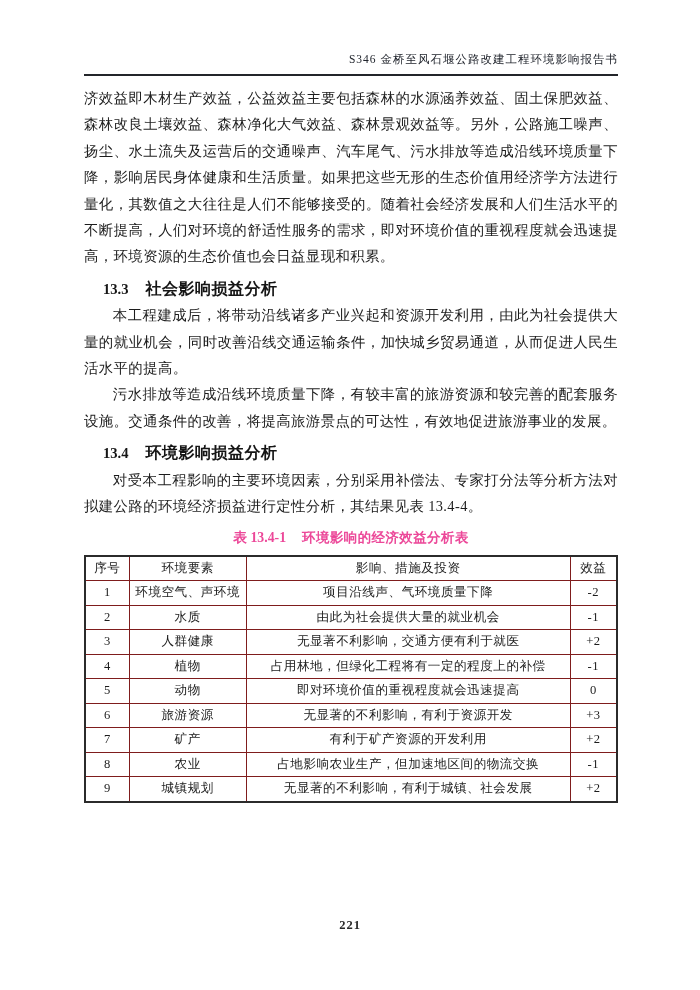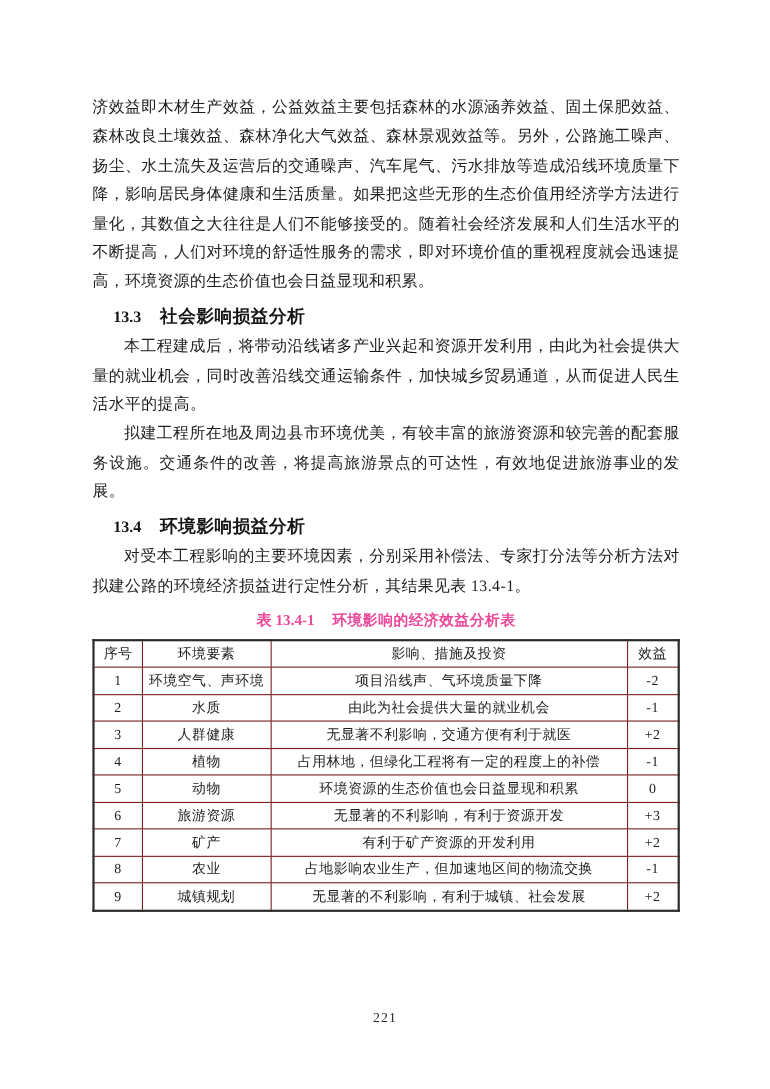--- a/index.html
+++ b/index.html
@@ -111,6 +111,7 @@
 
 <div class="page">
 
+  <div class="running-header">S346 金桥至风石堰公路改建工程环境影响报告书</div>
 
   <div class="content">
 

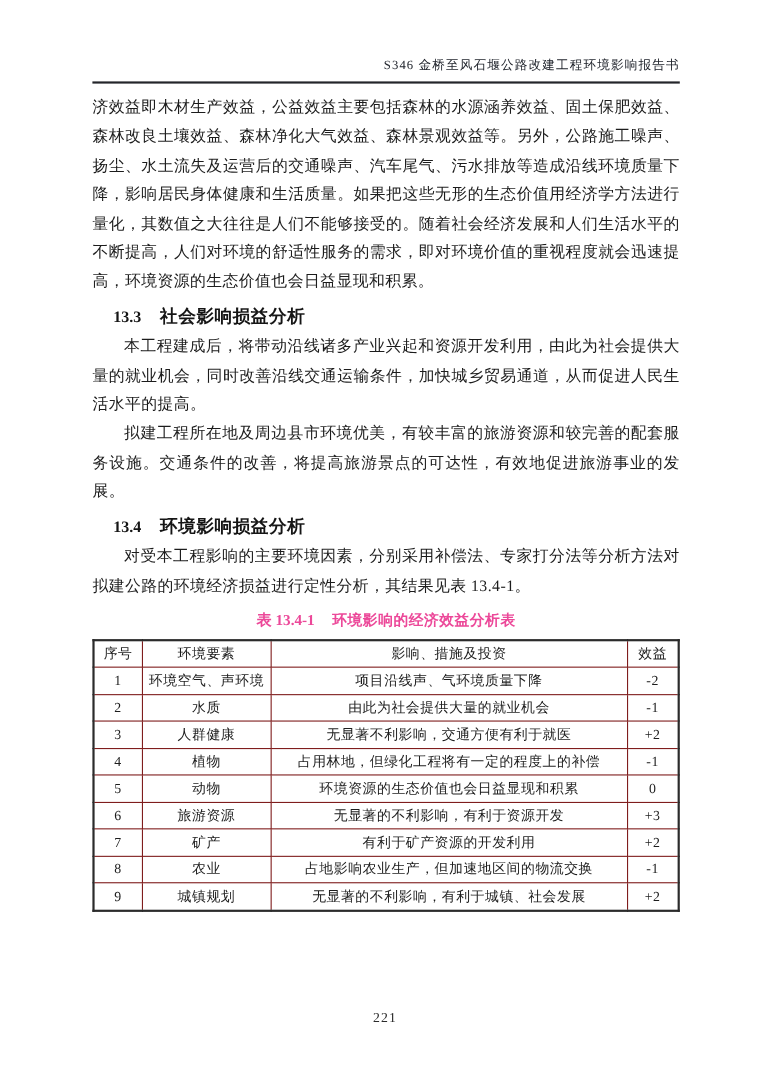--- a/index.html
+++ b/index.html
@@ -121,7 +121,7 @@
 
     <p class="para indent">本工程建成后，将带动沿线诸多产业兴起和资源开发利用，由此为社会提供大量的就业机会，同时改善沿线交通运输条件，加快城乡贸易通道，从而促进人民生活水平的提高。</p>
 
-    <p class="para indent">拟建工程所在地及周边县市环境优美，有较丰富的旅游资源和较完善的配套服务设施。交通条件的改善，将提高旅游景点的可达性，有效地促进旅游事业的发展。</p>
+    <p class="para indent">污水排放等造成沿线环境质量下降，有较丰富的旅游资源和较完善的配套服务设施。交通条件的改善，将提高旅游景点的可达性，有效地促进旅游事业的发展。</p>
 
     <h2 class="section-heading"><span class="sec-num">13.4</span><span class="sec-title">环境影响损益分析</span></h2>
 

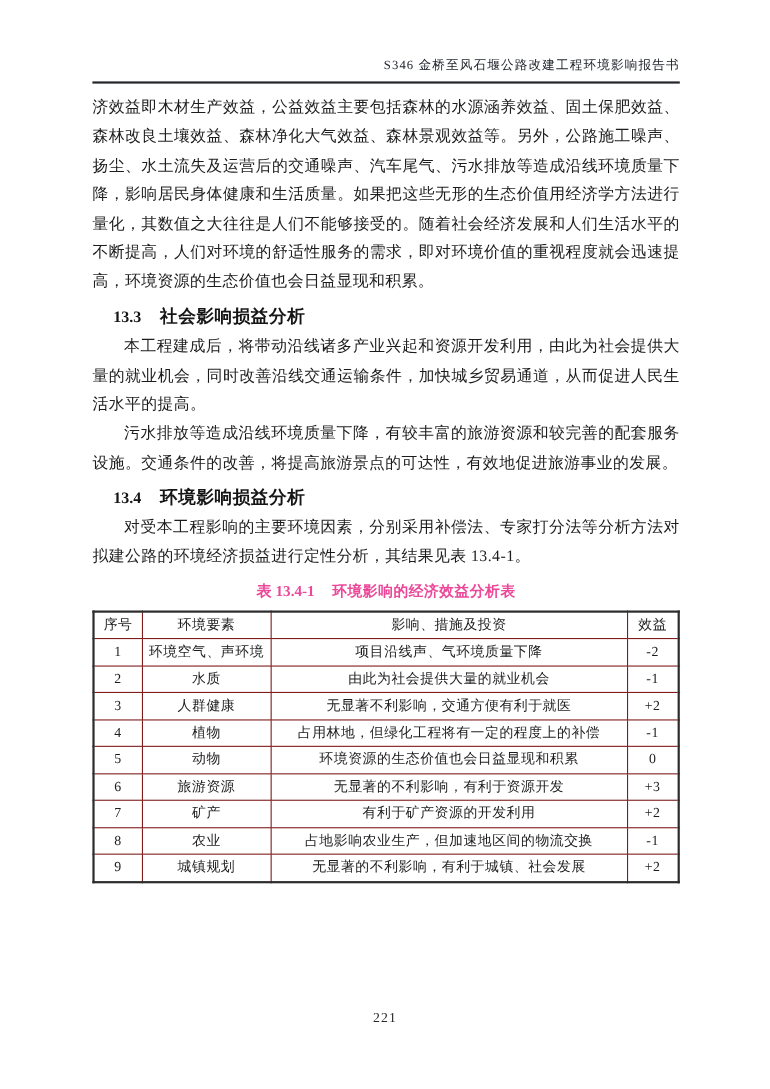--- a/index.html
+++ b/index.html
@@ -126,7 +126,7 @@
     <h2 class="section-heading"><span class="sec-num">13.4</span><span class="sec-title">环境影响损益分析</span></h2>
 
 
-    <p class="para indent">对受本工程影响的主要环境因素，分别采用补偿法、专家打分法等分析方法对拟建公路的环境经济损益进行定性分析，其结果见表 13.4-1。</p>
+    <p class="para indent">对受本工程影响的主要环境因素，分别采用补偿法、专家打分法等分析方法对拟建公路的环境经济损益进行定性分析，其结果见表 13.4-4。</p>
 
     <div class="table-caption"><span class="cap-num">表 13.4-1</span><span class="cap-title">环境影响的经济效益分析表</span></div>
 

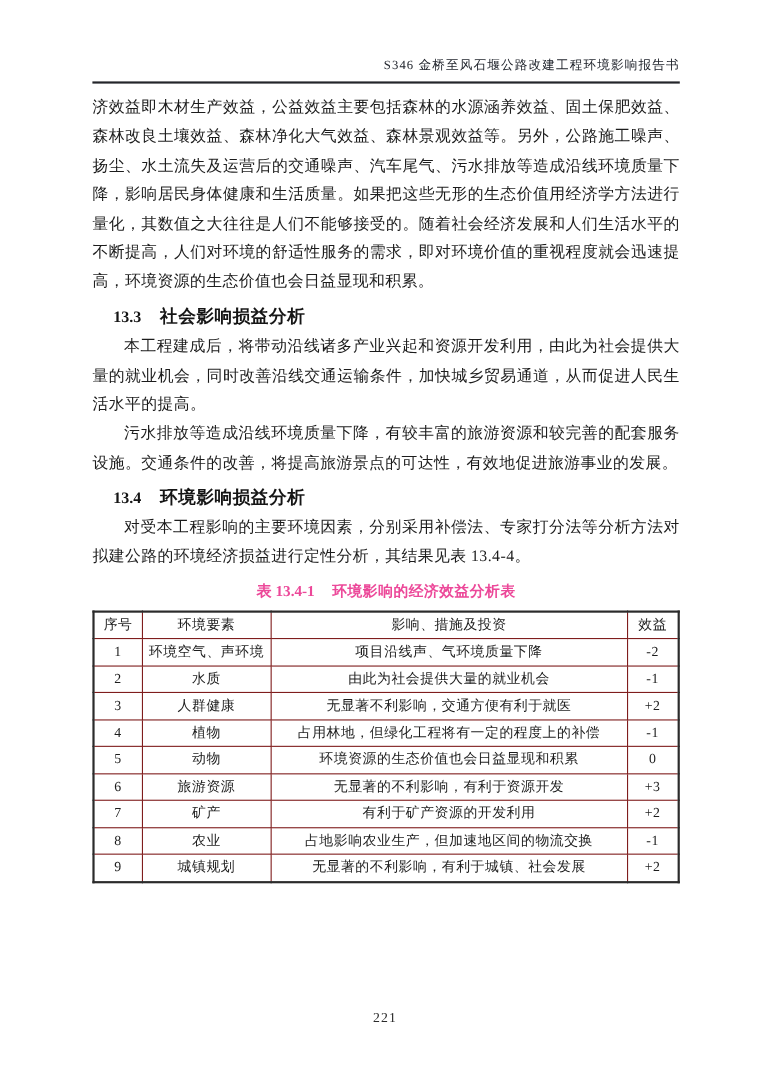--- a/index.html
+++ b/index.html
@@ -173,7 +173,7 @@
         <tr>
           <td>5</td>
           <td>动物</td>
-          <td>环境资源的生态价值也会日益显现和积累</td>
+          <td>即对环境价值的重视程度就会迅速提高</td>
           <td>0</td>
         </tr>
         <tr>

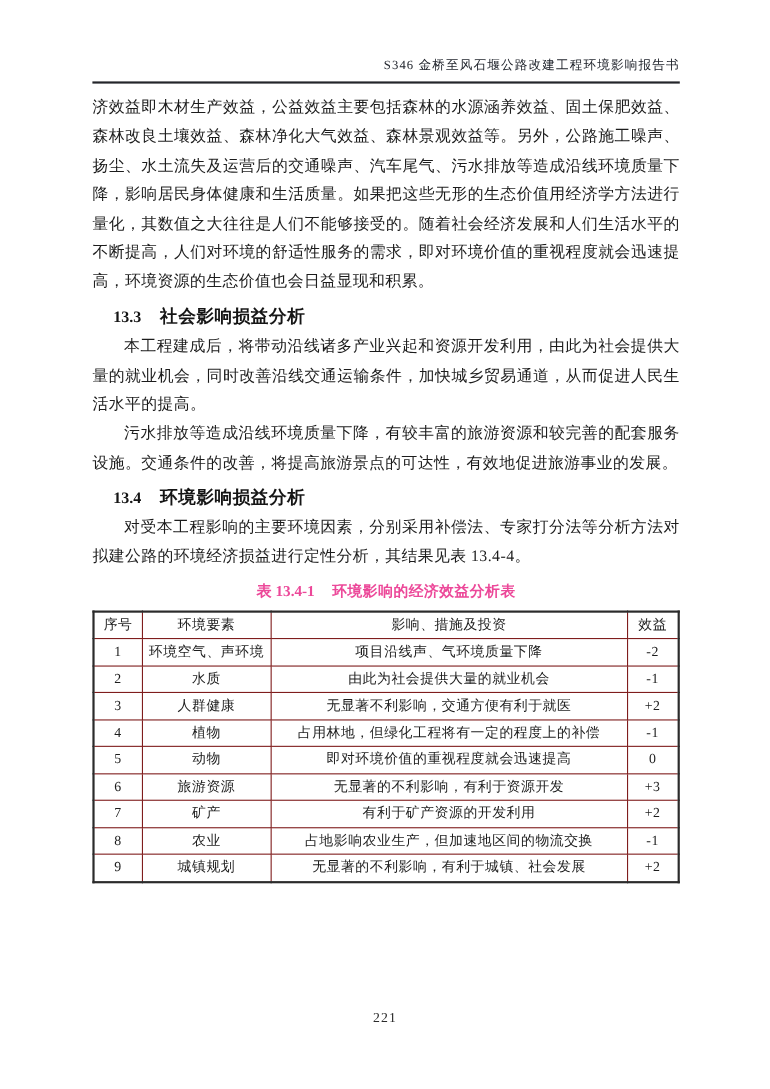--- a/index.html
+++ b/index.html
@@ -104,6 +104,7 @@
     font-size:12.5px;
     letter-spacing:1px;
     color:#2a2a2a;
+    font-weight:bold;
   }
 </style>
 </head>

